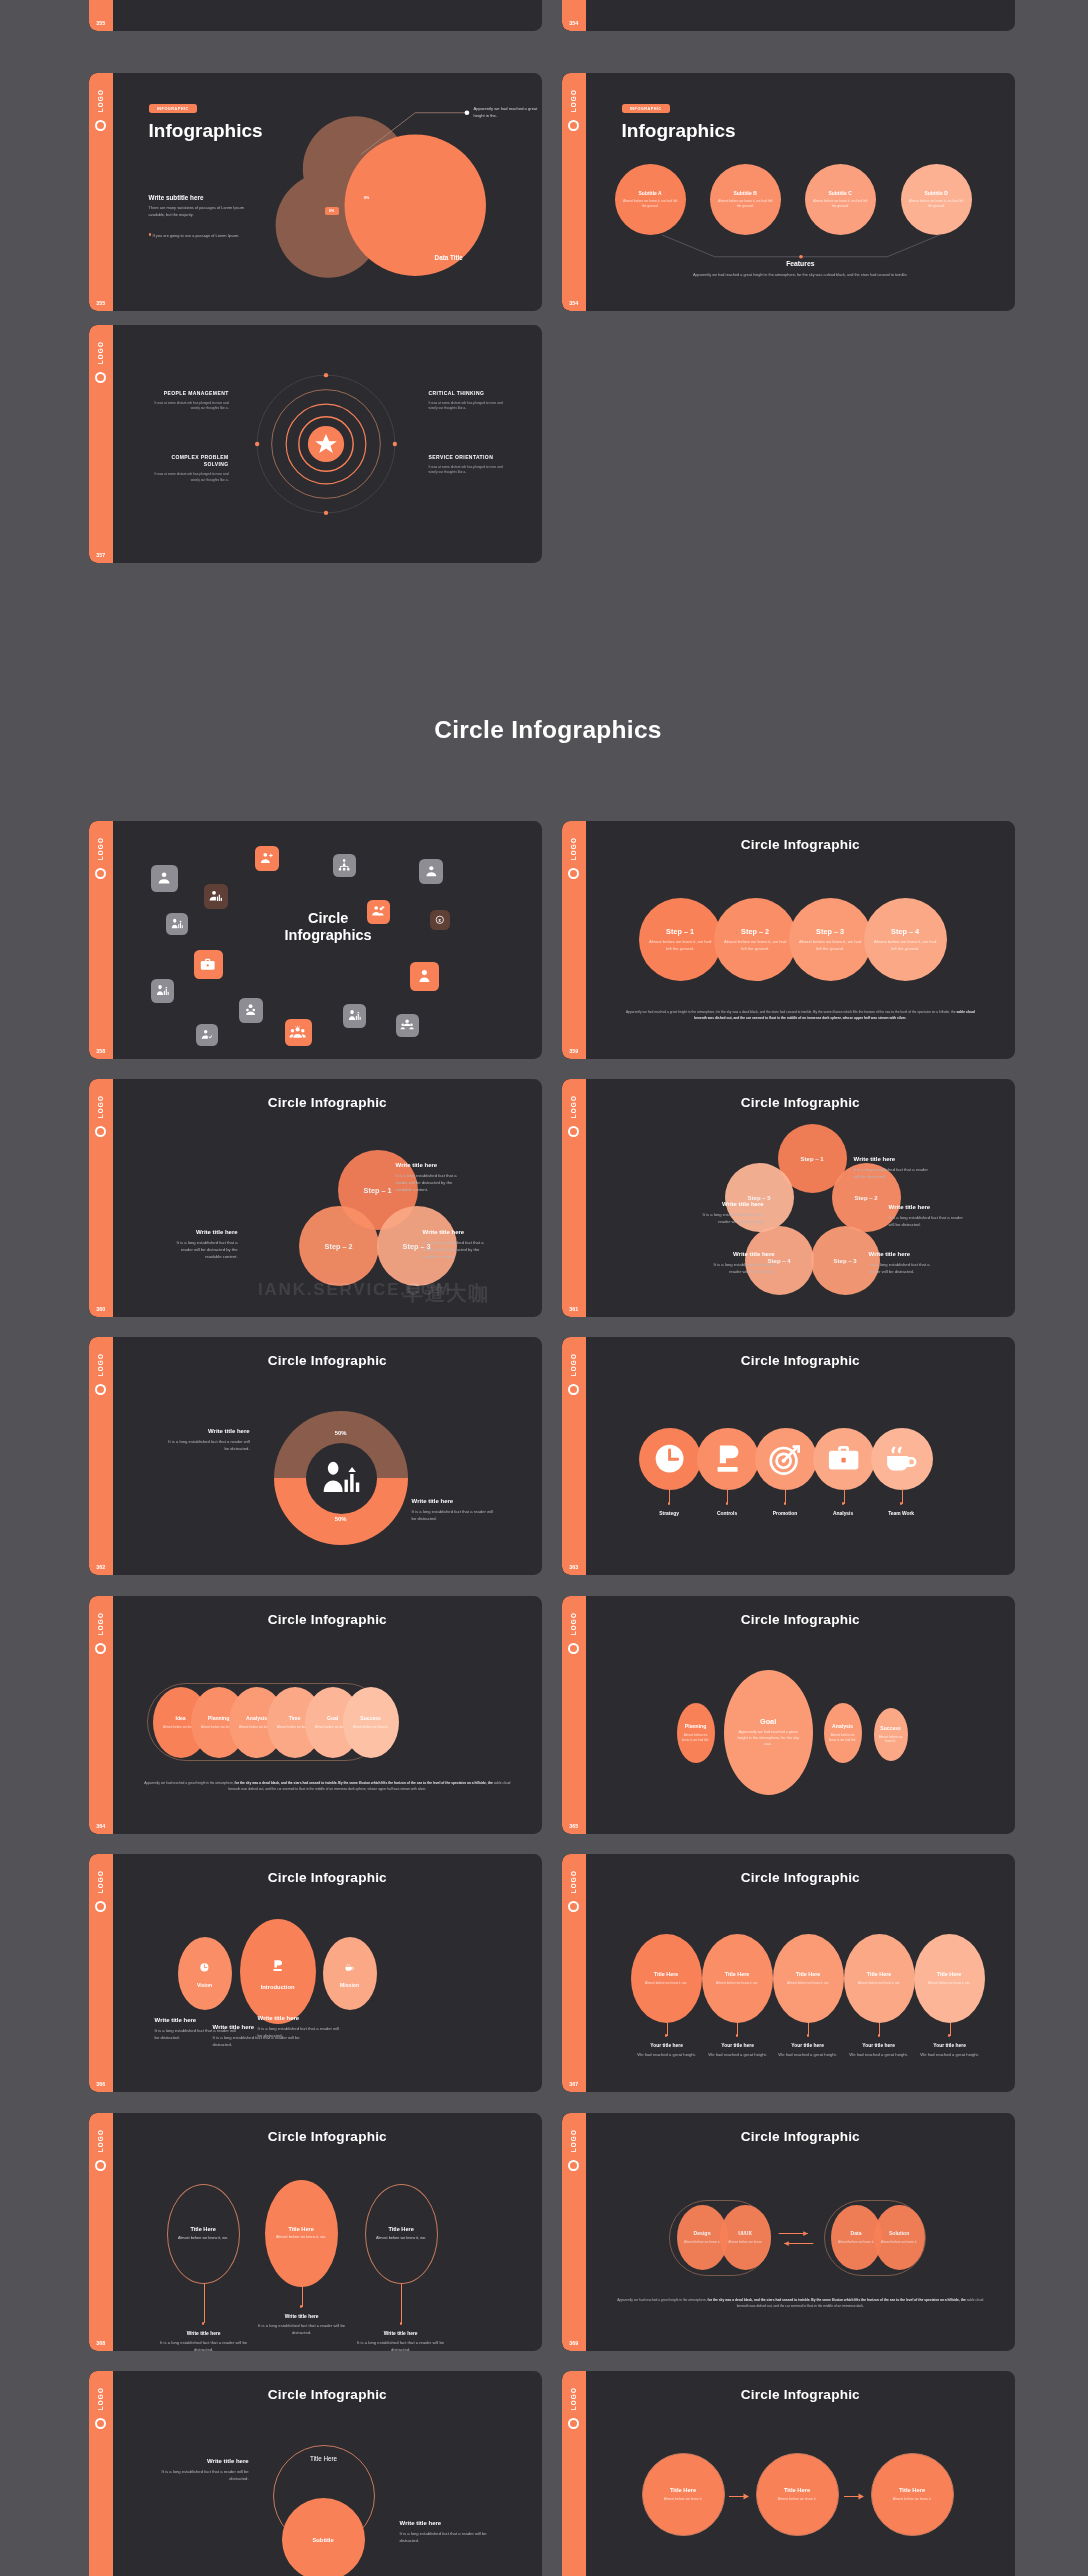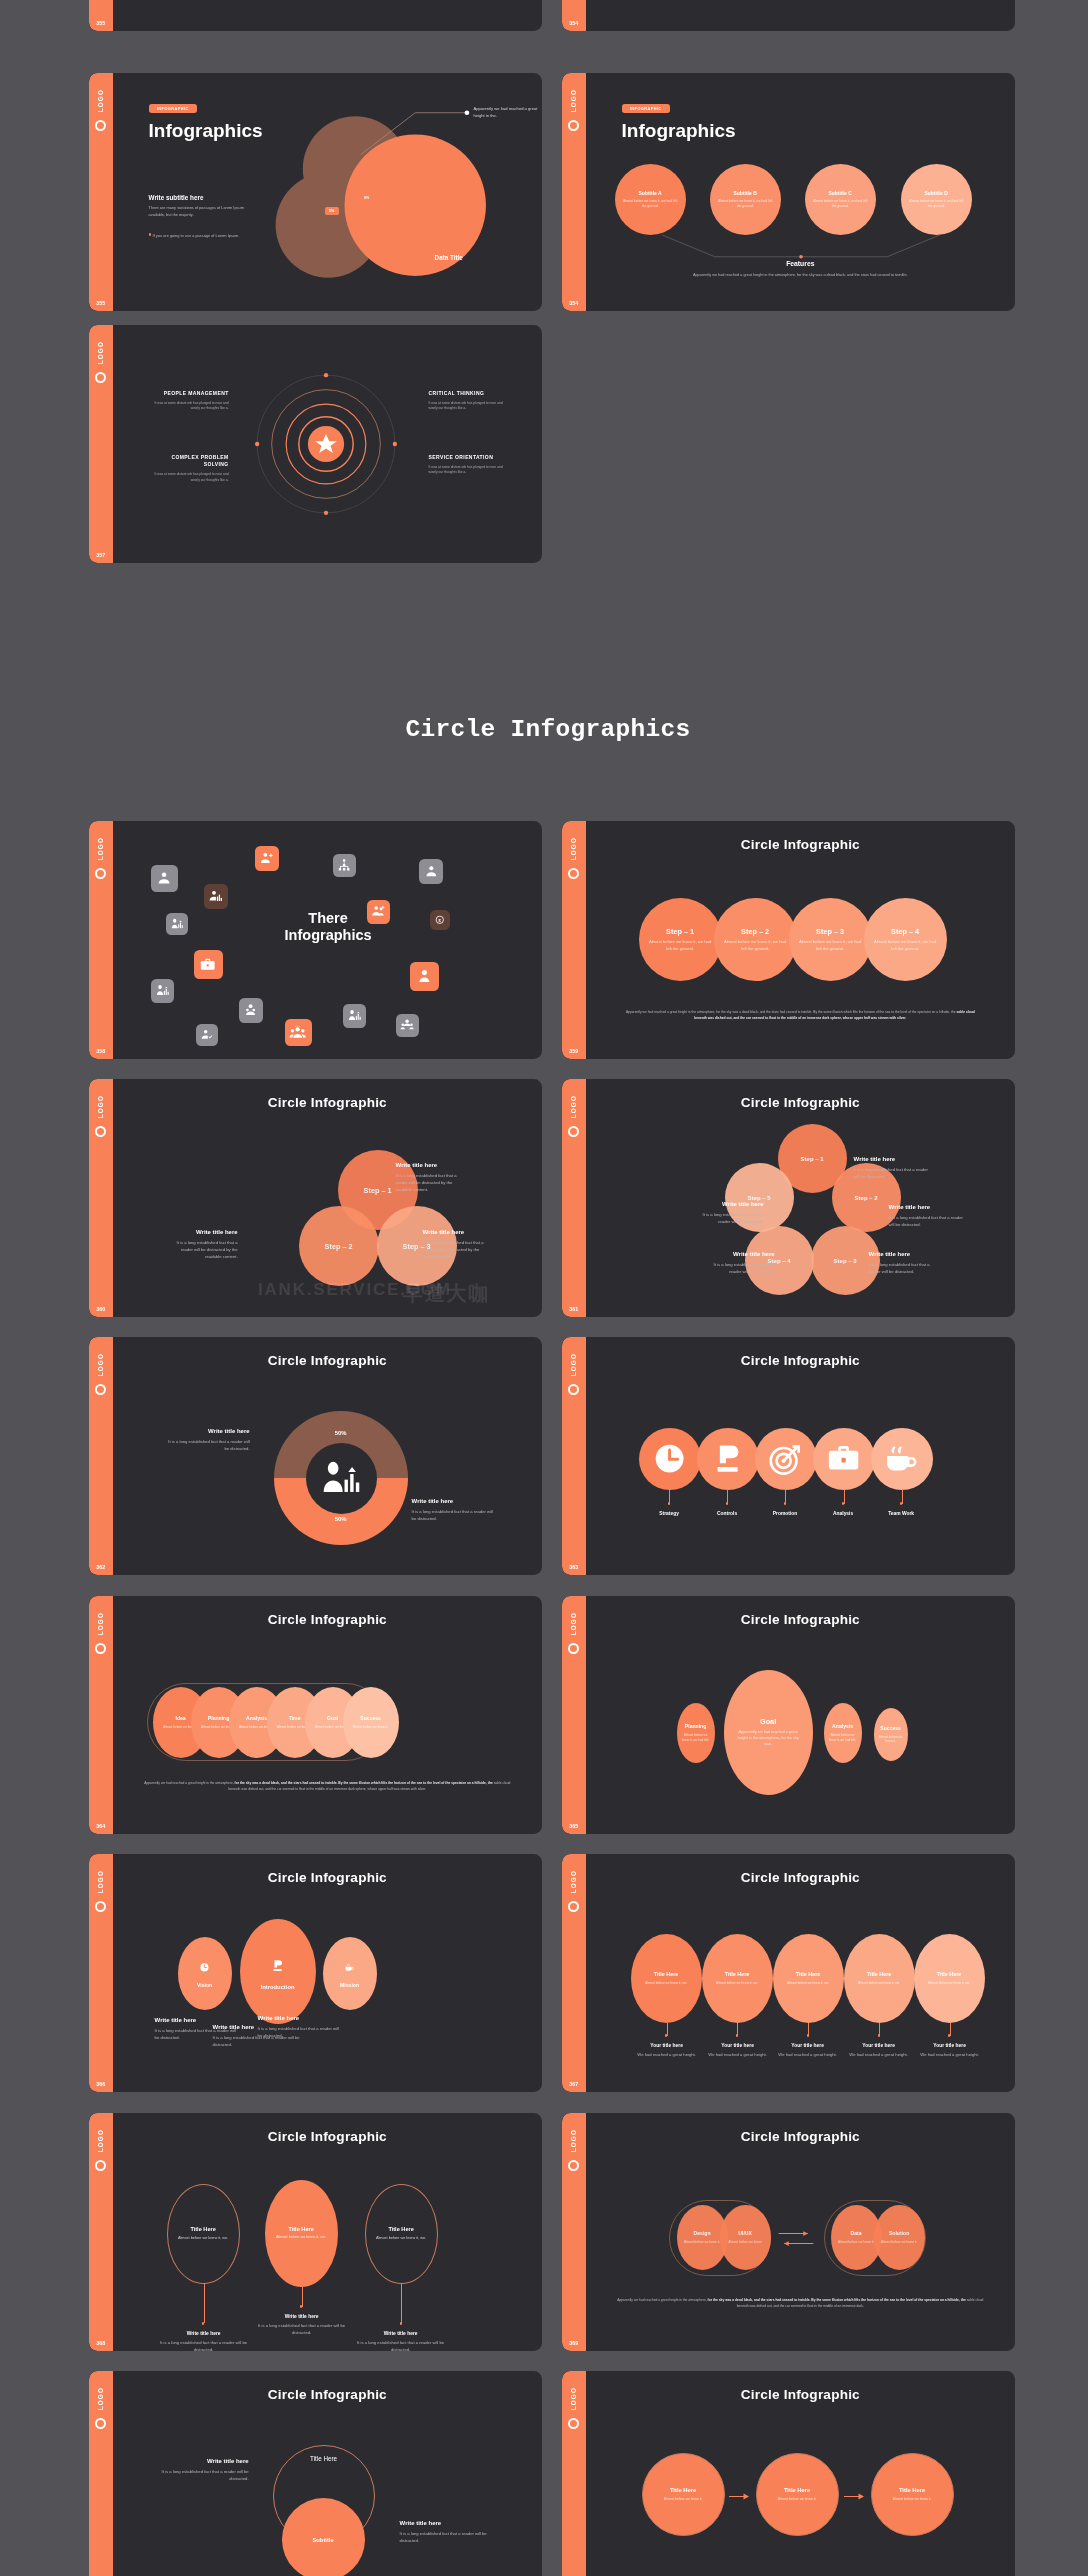--- a/index.html
+++ b/index.html
@@ -69,7 +69,7 @@
   
   .section-title{
     position:absolute; left:8px; right:0; text-align:center;
-    font-size:24.5px; font-weight:700; color:#fff; letter-spacing:0.3px;font-family:Liberation Mono, monospace;
+    font-size:24.5px; font-weight:700; color:#fff; letter-spacing:0.3px;
   }
 
   

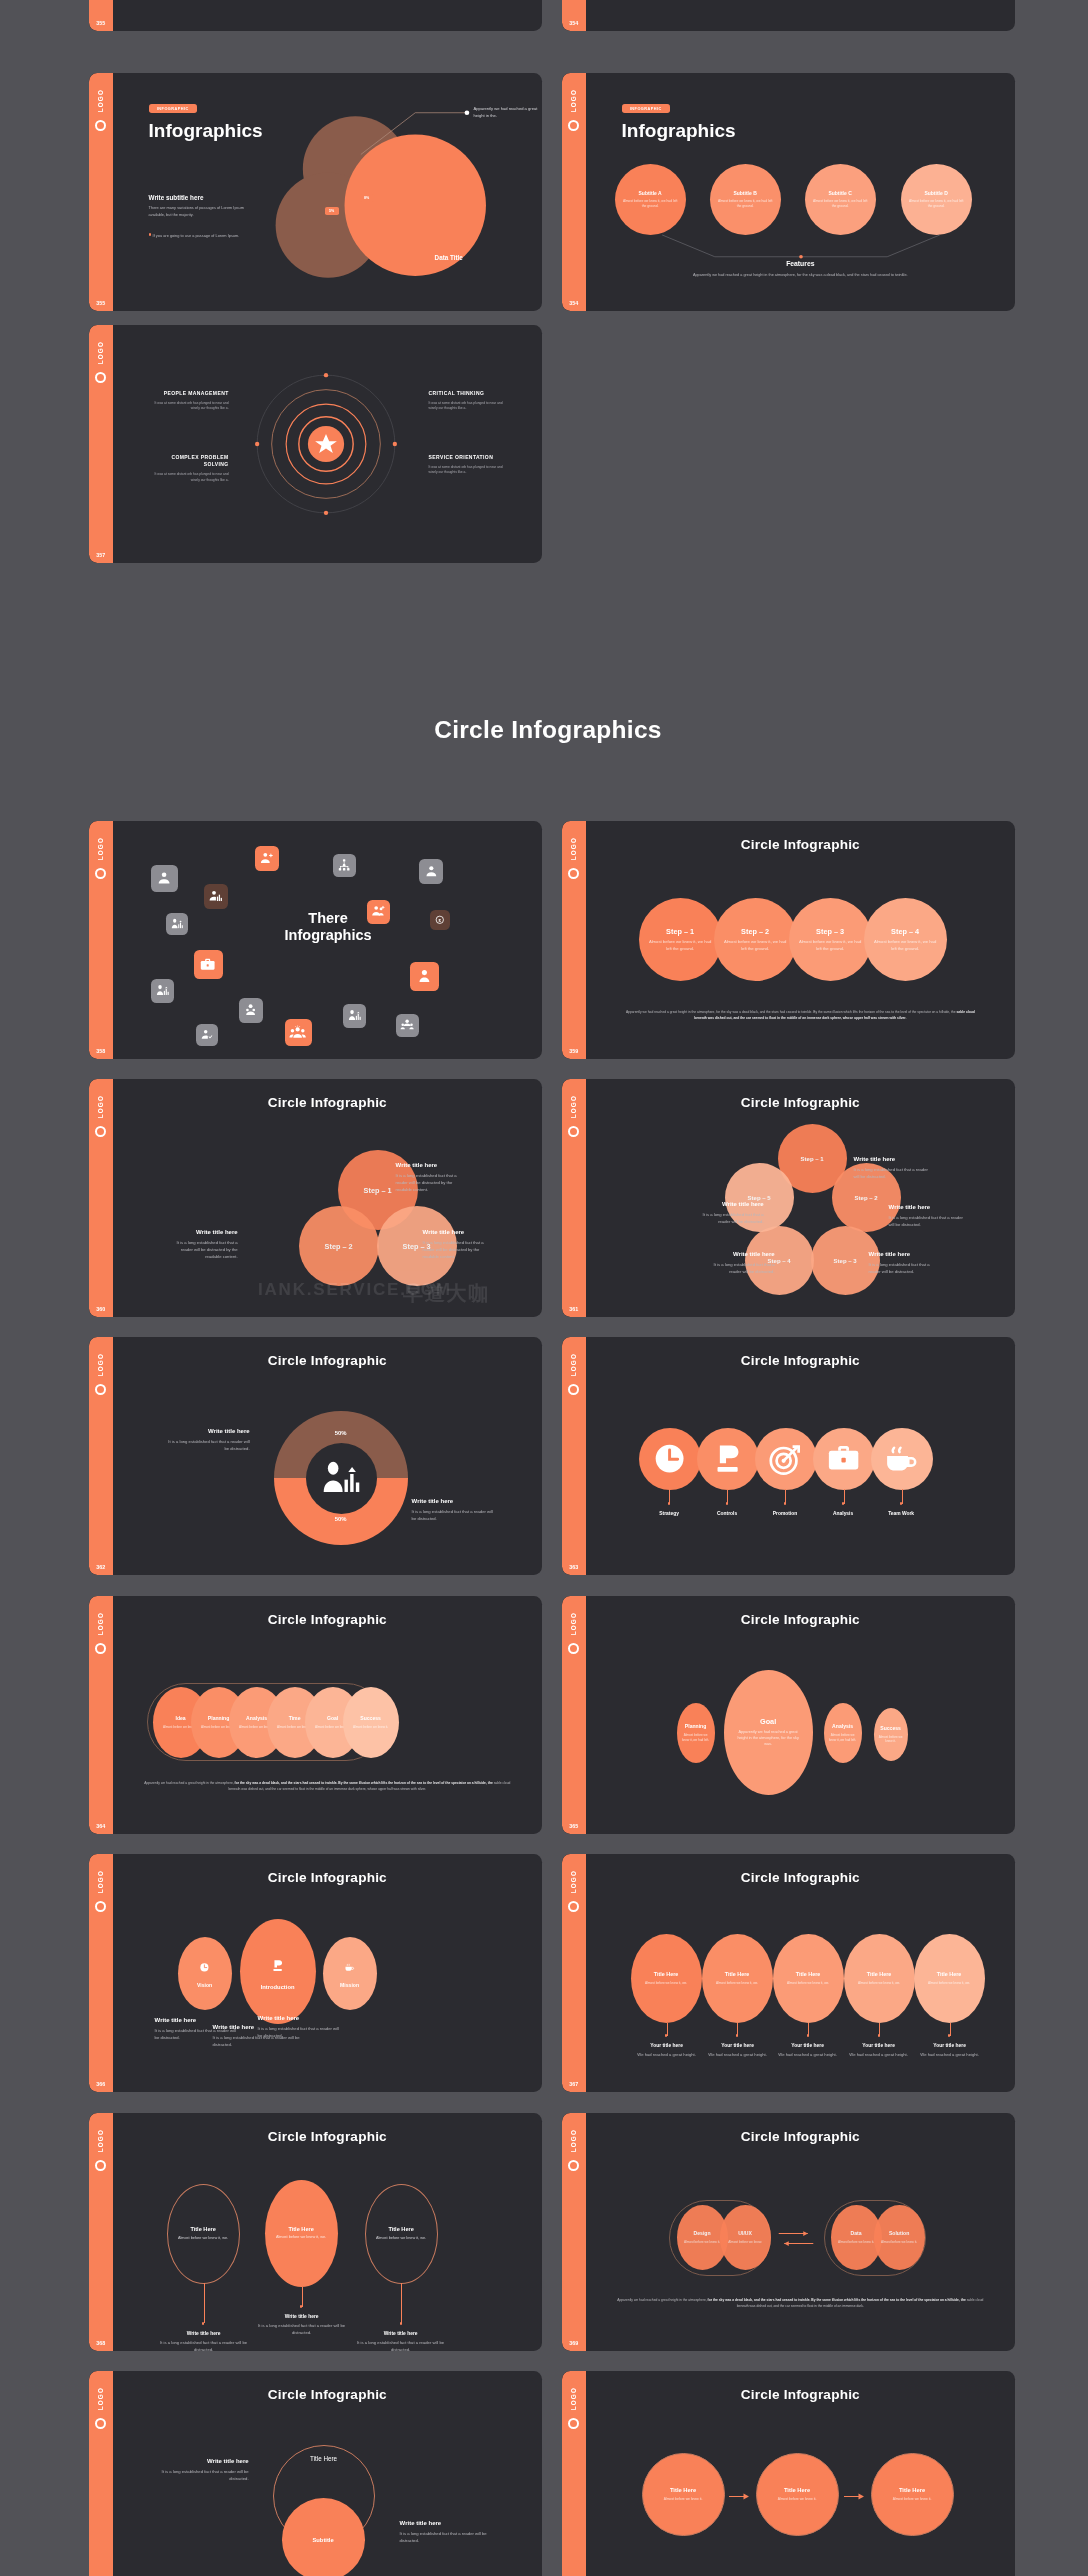--- a/index.html
+++ b/index.html
@@ -349,7 +349,7 @@
               <path d="M16 14.5l1.6 1.7 3.2-3.4 1 1-4.2 4.5-2.6-2.7z"></path>
             </svg>
           </div>
-          <div class="hero-title" style="left: 127px; top: 89px; width: 177px;"><span>There</span><br>
+          <div class="hero-title" style="left: 127px; top: 89px; width: 177px;"><span>Circle</span><br>
        <span>Infographics</span></div>
         </div>
       </div>

